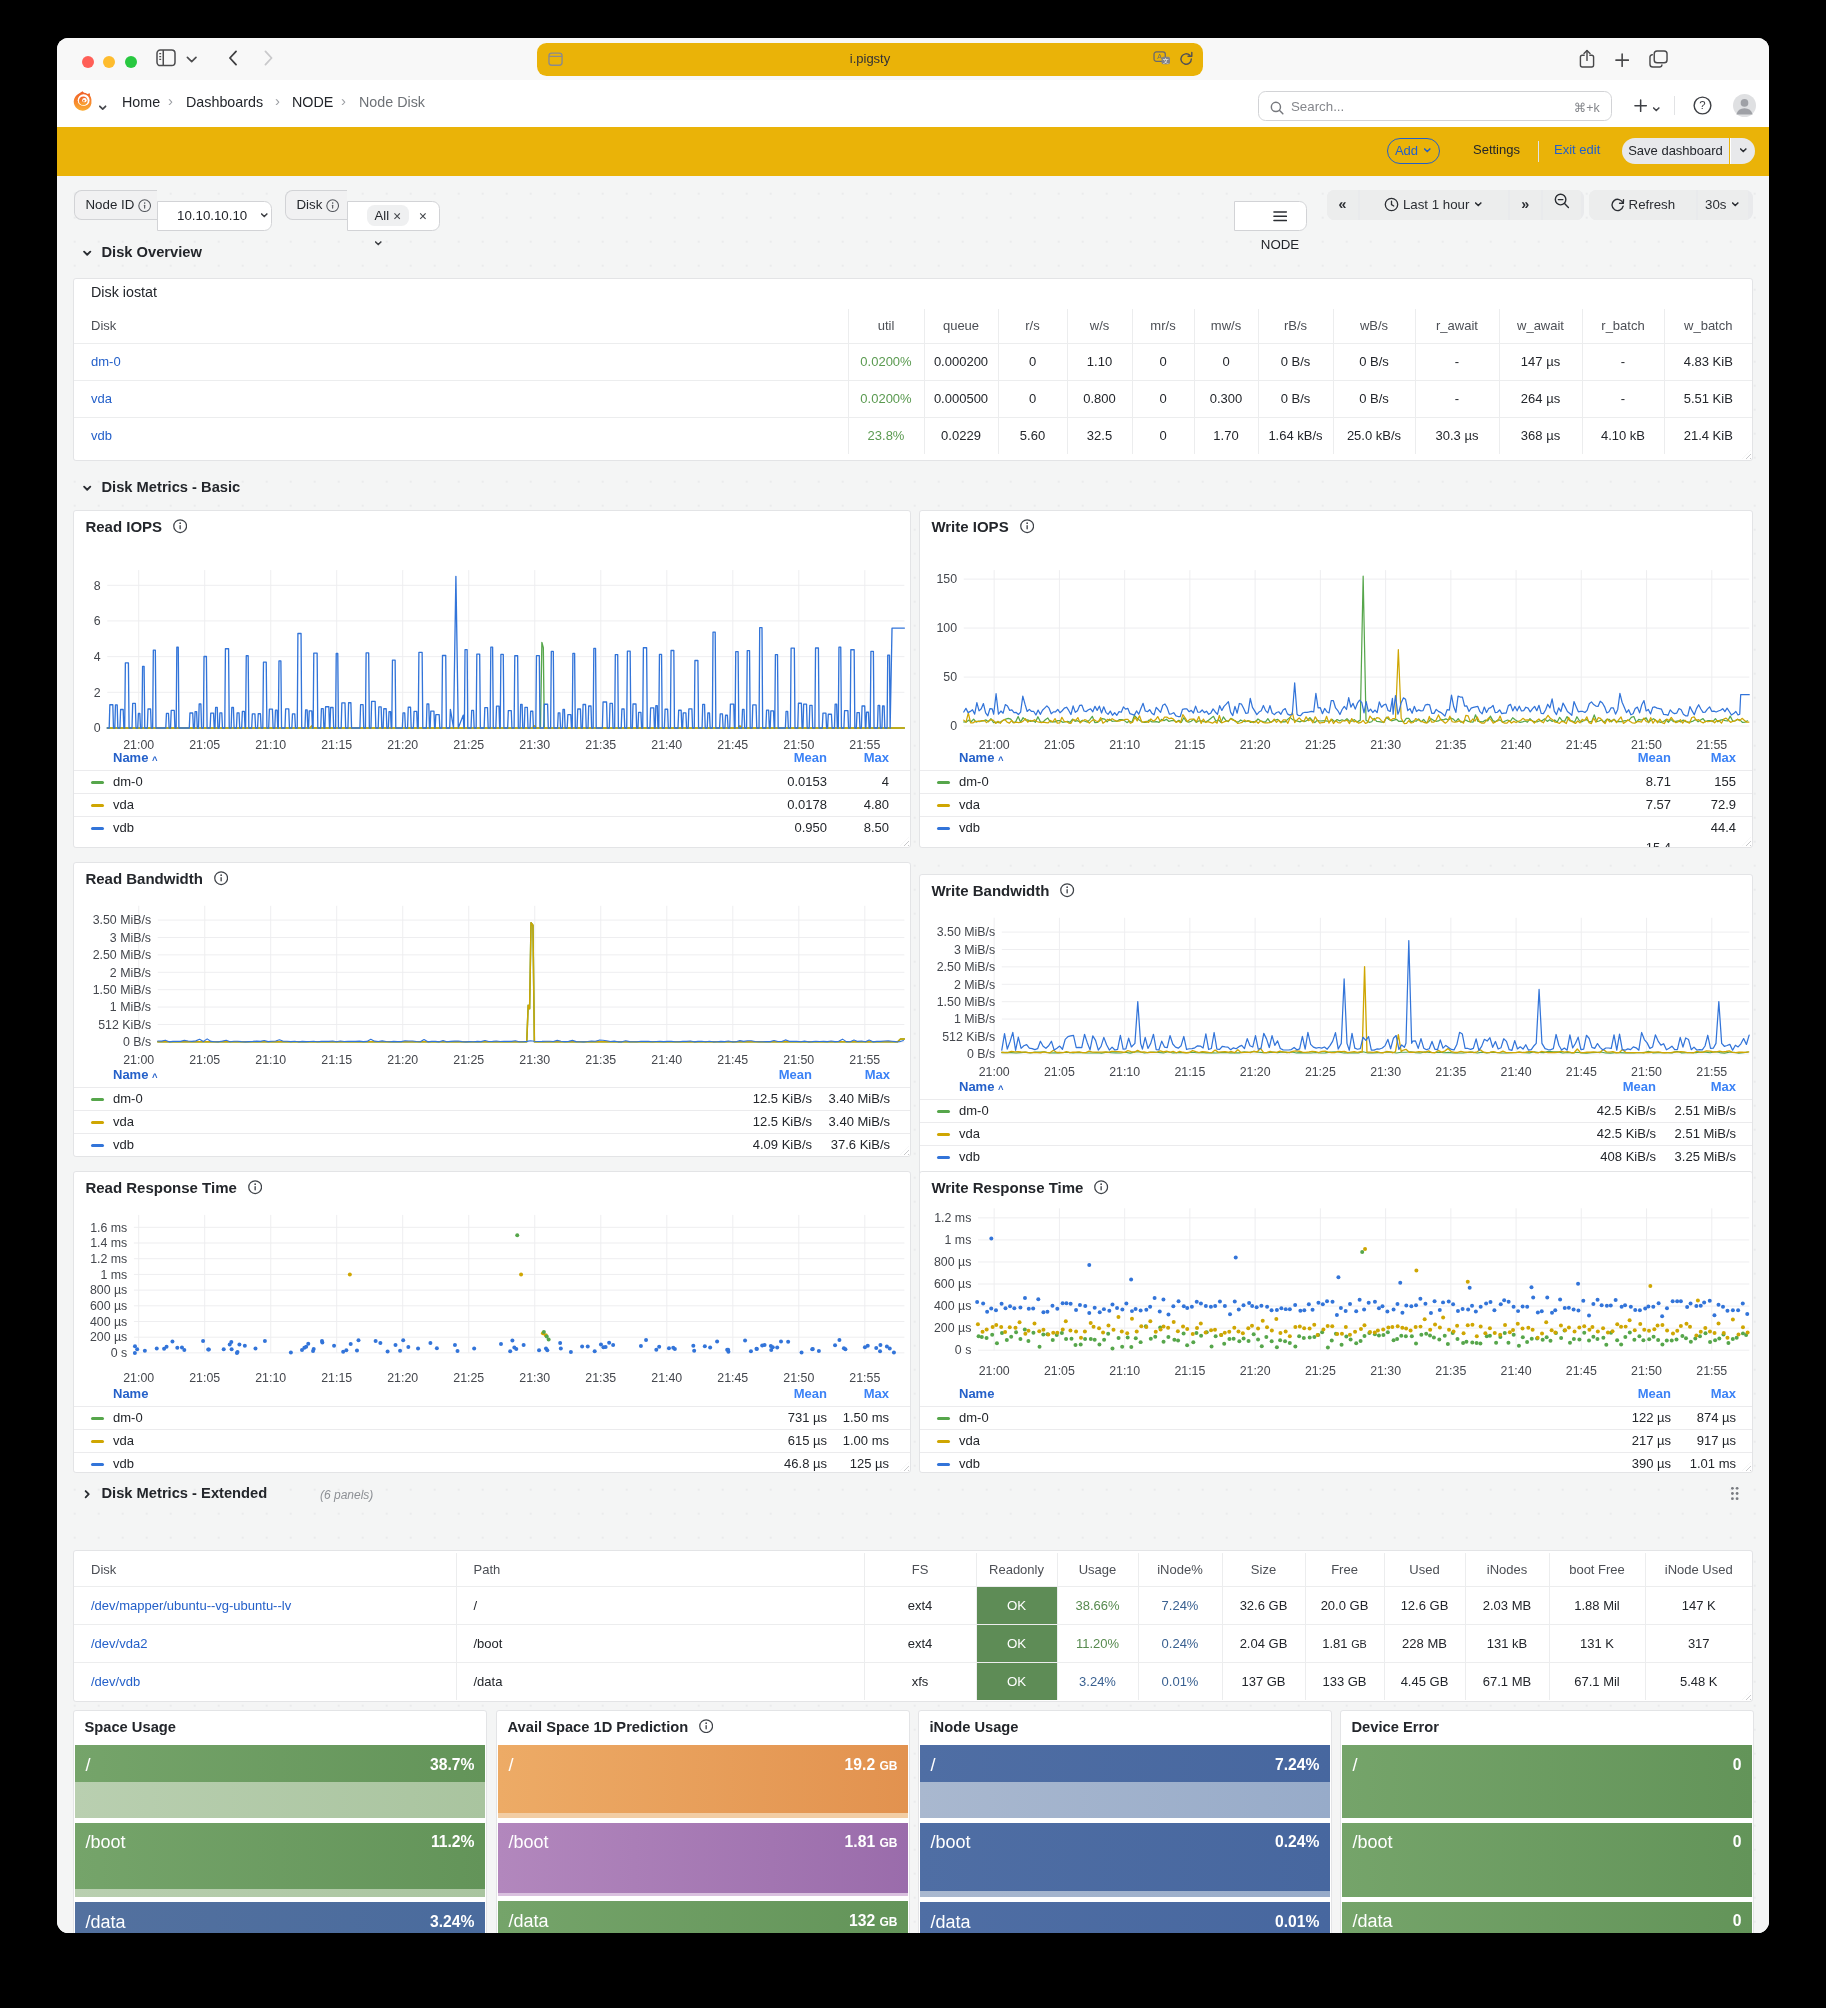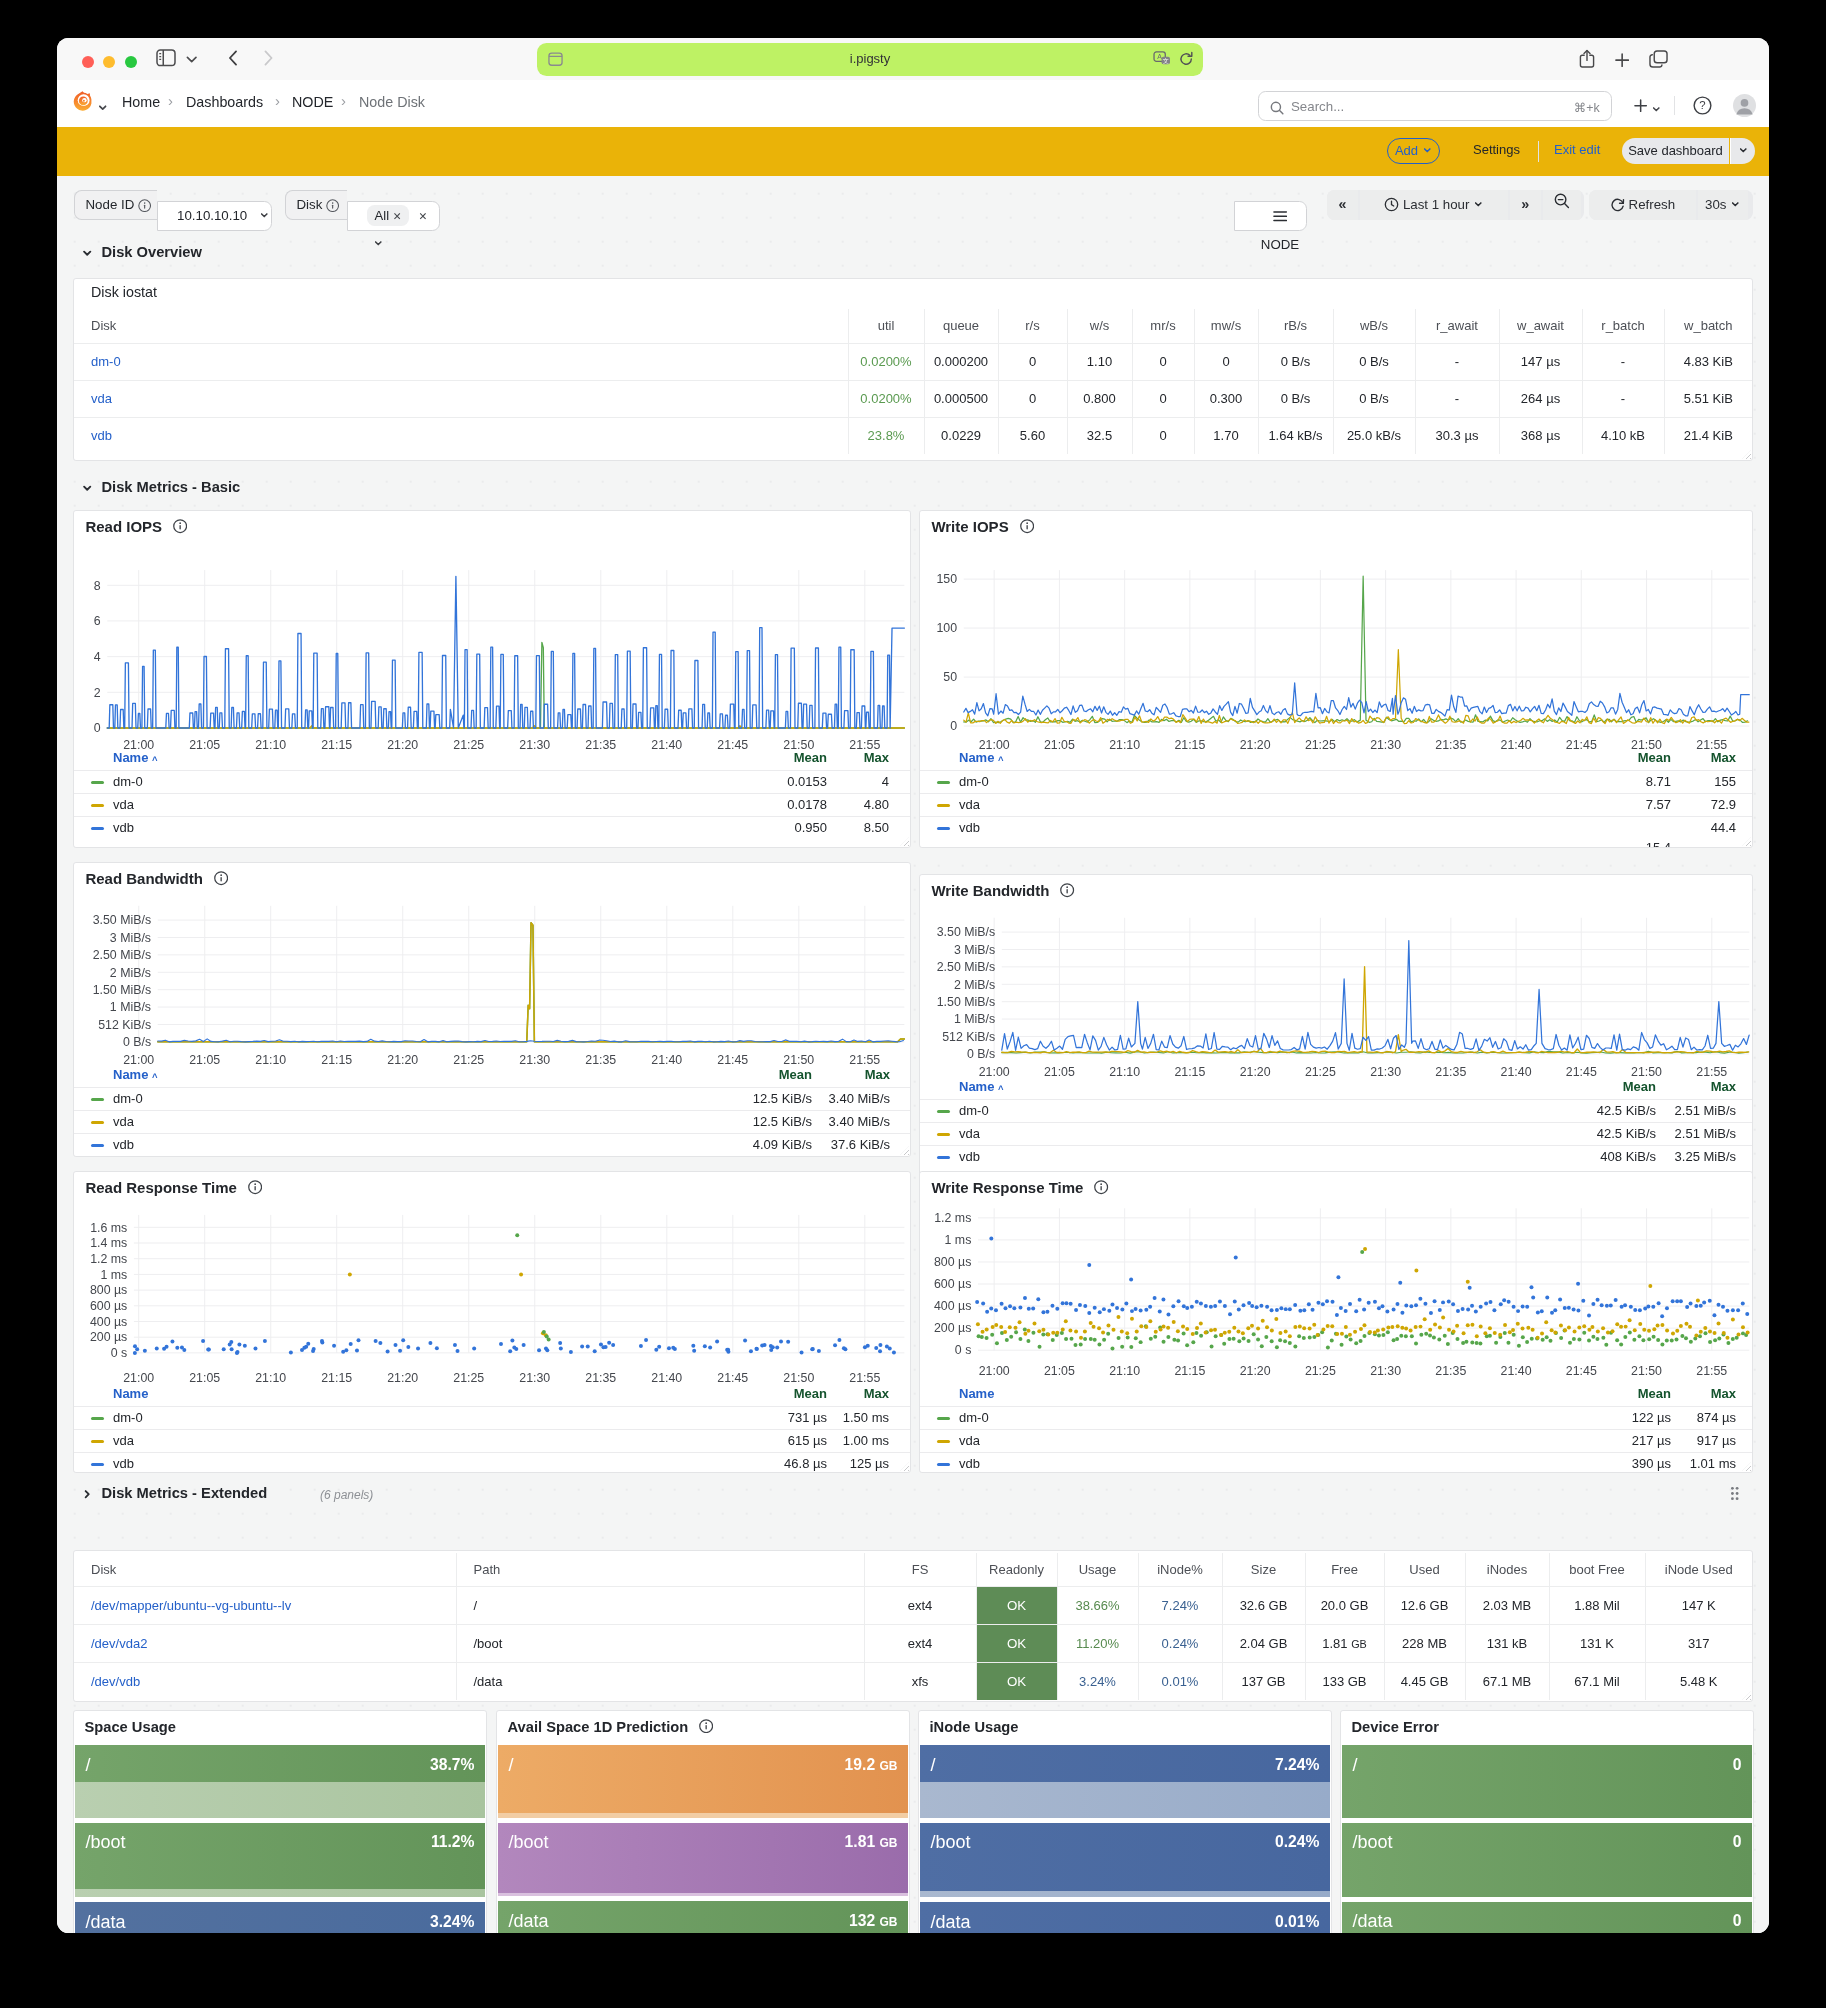--- a/index.html
+++ b/index.html
@@ -6,7 +6,7 @@
 .chrome{position:absolute;left:0;top:0;width:1712px;height:42px;background:#f8f8f8;}
 .tl{position:absolute;top:17.6px;width:12.4px;height:12.4px;border-radius:50%;}
 .ic{position:absolute;}
-.urlbar{position:absolute;left:480px;top:4.8px;width:666px;height:33px;border-radius:9.5px;background:#bef264;}
+.urlbar{position:absolute;left:480px;top:4.8px;width:666px;height:33px;border-radius:9.5px;background:#eab308;}
 .urltext{position:absolute;left:0;right:0;top:8.6px;text-align:center;font-size:13px;color:#323236;}
 .navbar{position:absolute;left:0;top:42px;width:1712px;height:48px;background:#fff;border-bottom:1px solid #e8e9ea;}
 .crumb{position:absolute;top:14.3px;font-size:14.3px;color:#23262b;font-weight:500;}

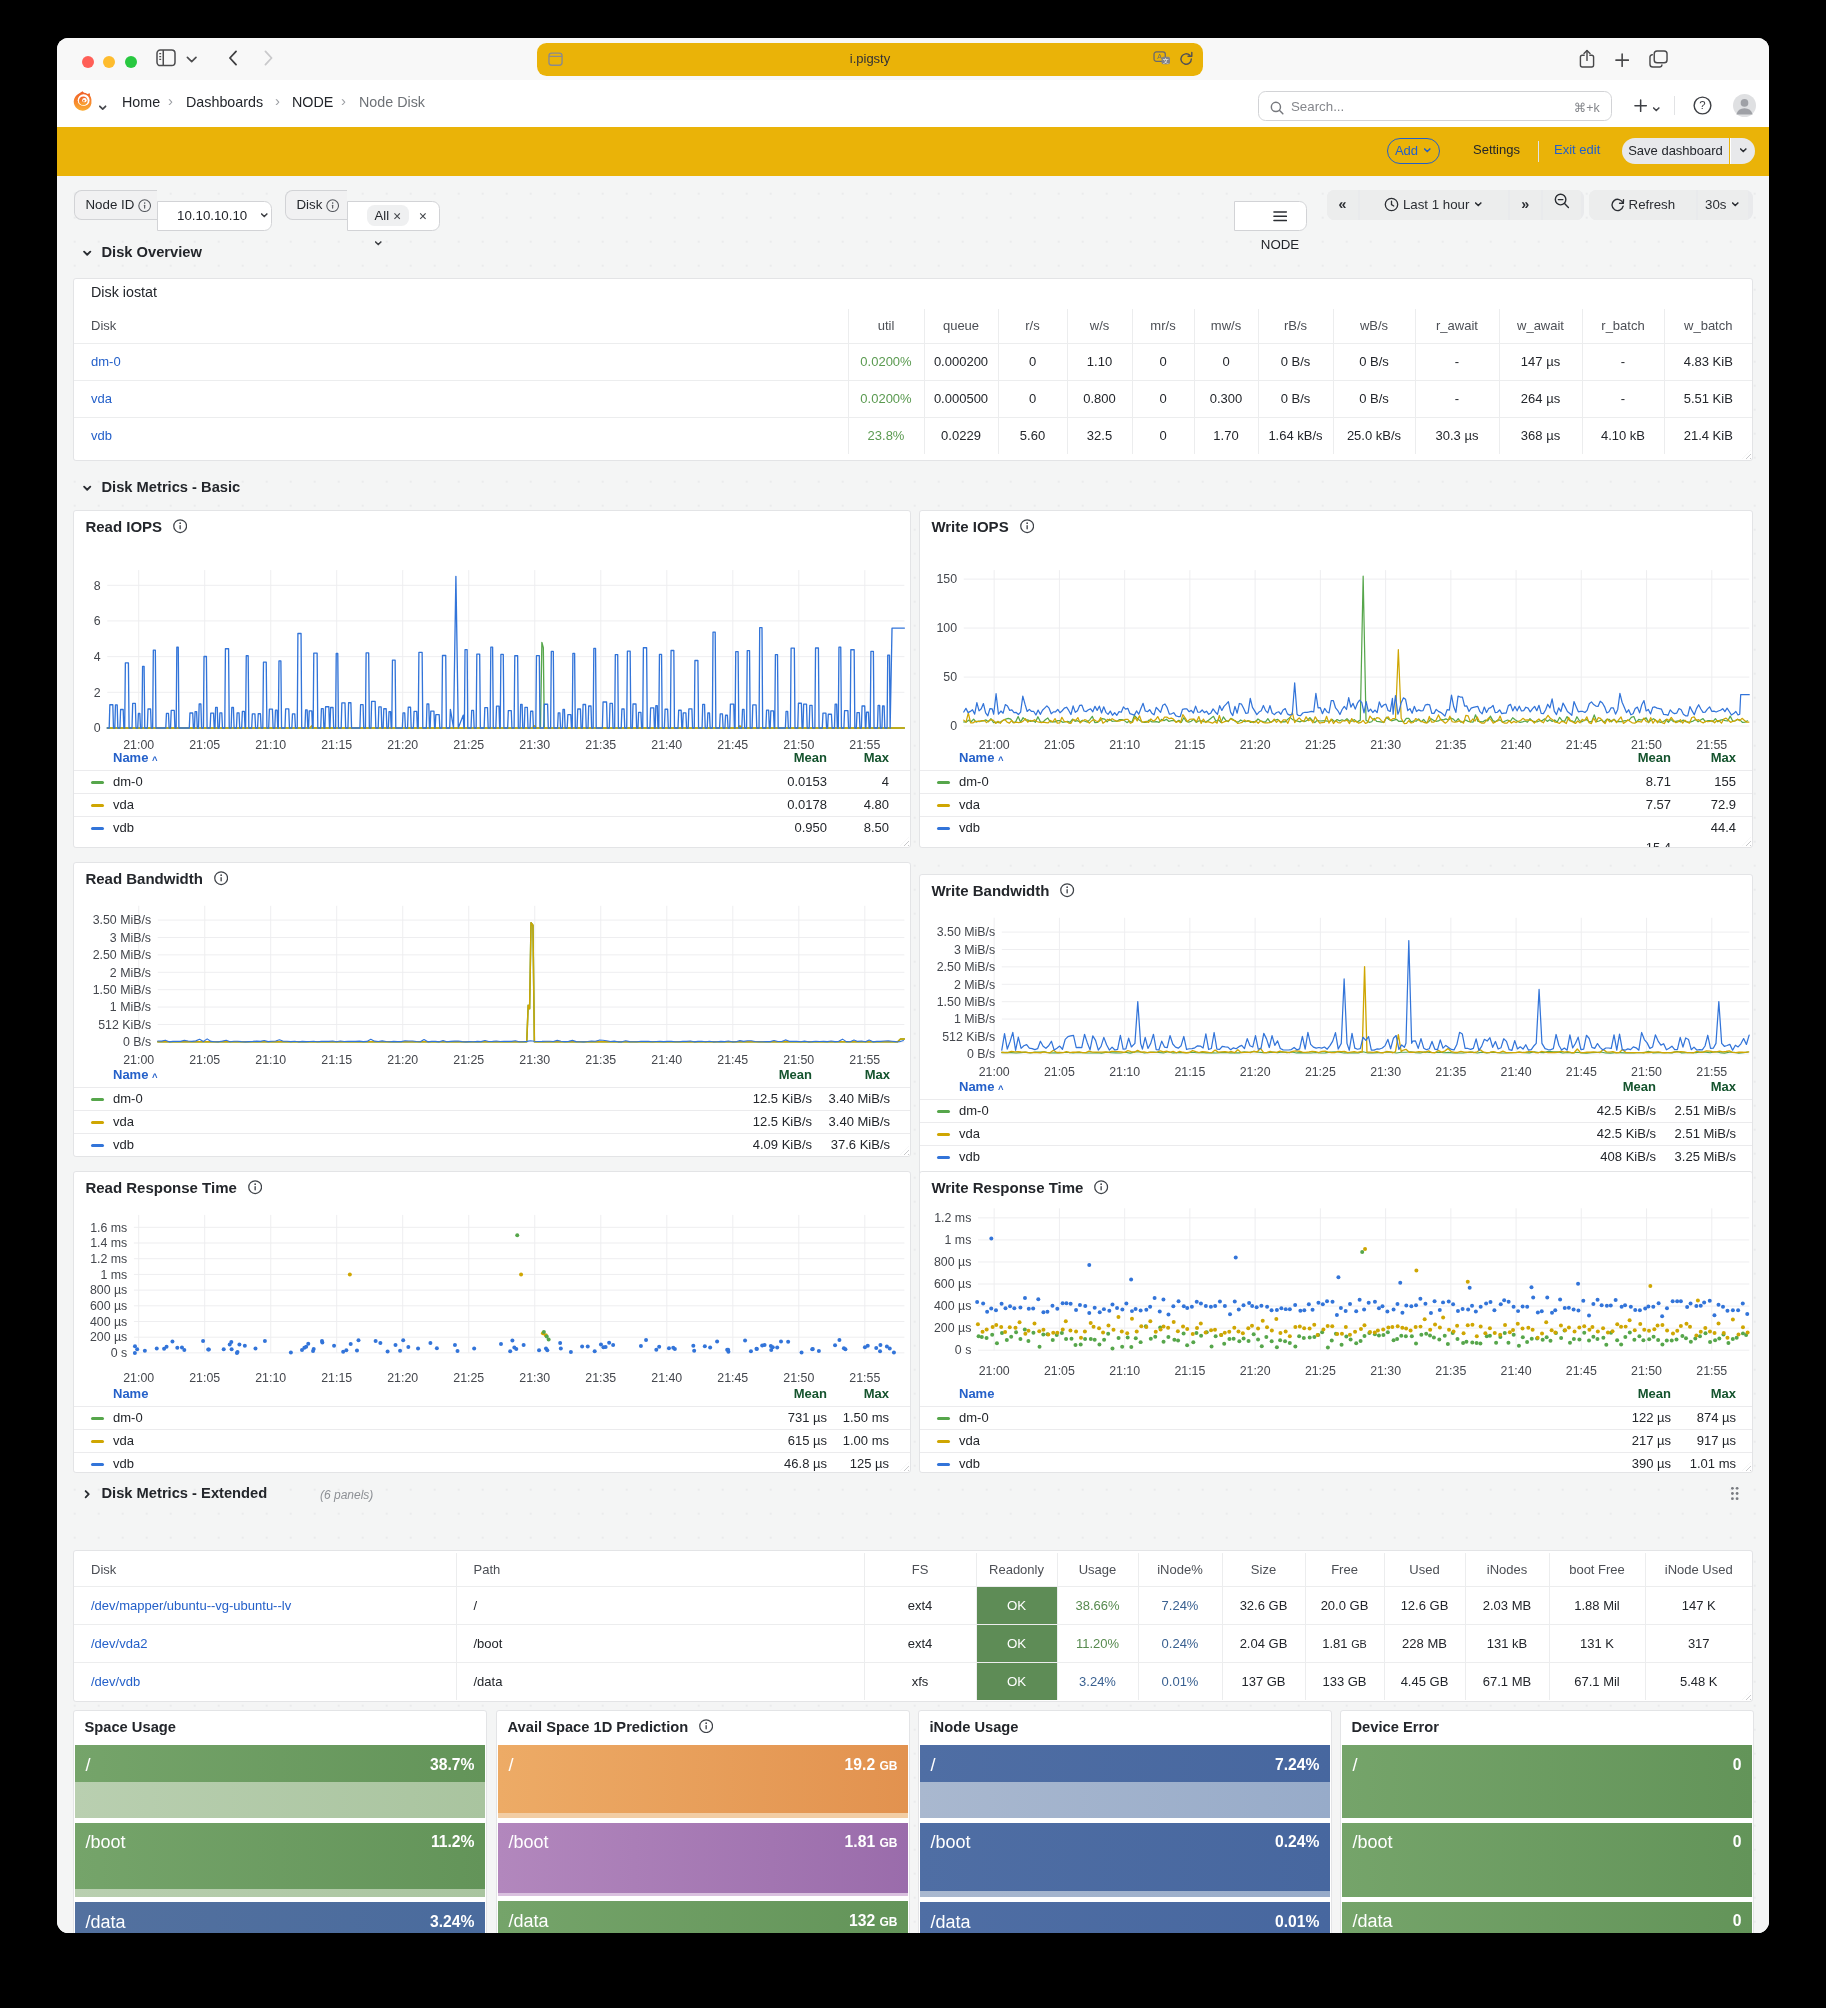--- a/index.html
+++ b/index.html
@@ -43,7 +43,7 @@
 .lg{position:absolute;left:0;}
 .lgh{position:relative;height:22px;}
 .lgn{position:absolute;left:39px;top:1.9px;color:#2460c9;font-weight:600;font-size:13px;}
-.lgv{position:absolute;top:1.9px;color:#14532d;font-weight:600;font-size:13px;}
+.lgv{position:absolute;top:1.9px;color:#3b82f6;font-weight:600;font-size:13px;}
 .lgr{position:relative;height:23px;border-top:1px solid #ebebed;}
 .sw{position:absolute;left:17px;top:9.5px;width:13.3px;height:3.8px;border-radius:1.9px;}
 .lname{position:absolute;left:39px;top:3.3px;font-size:13px;color:#23262b;}

